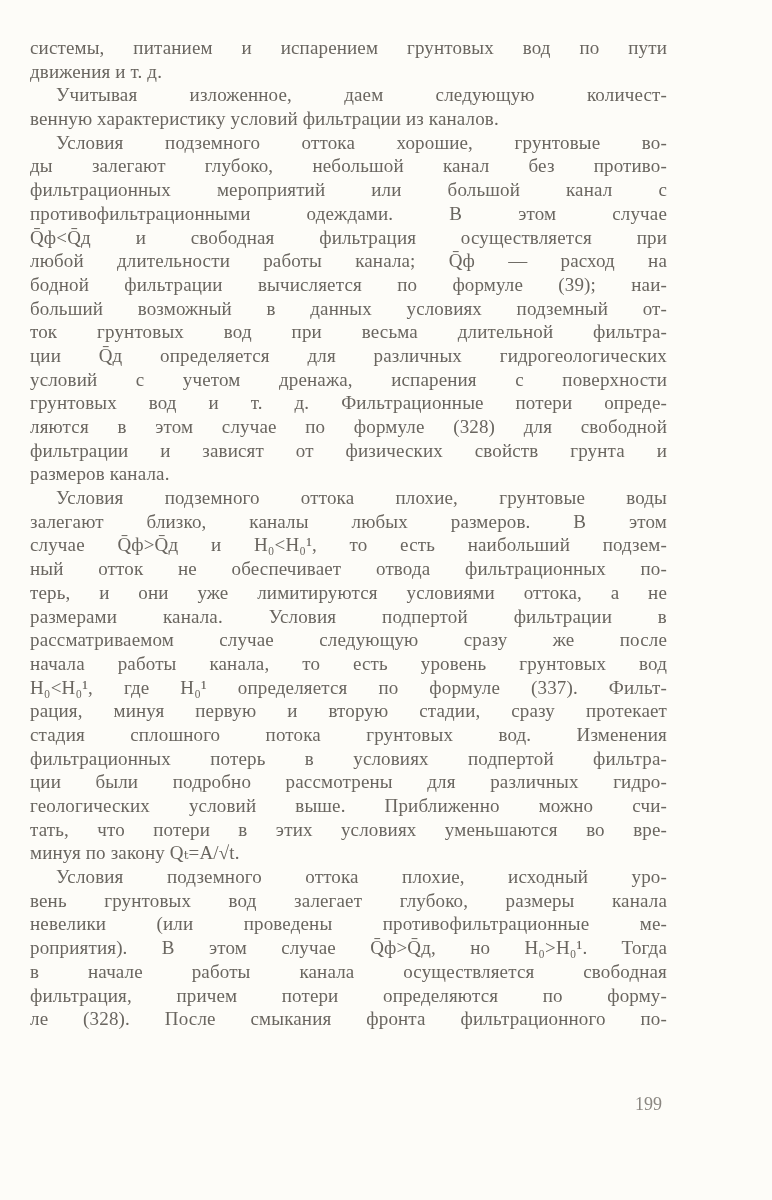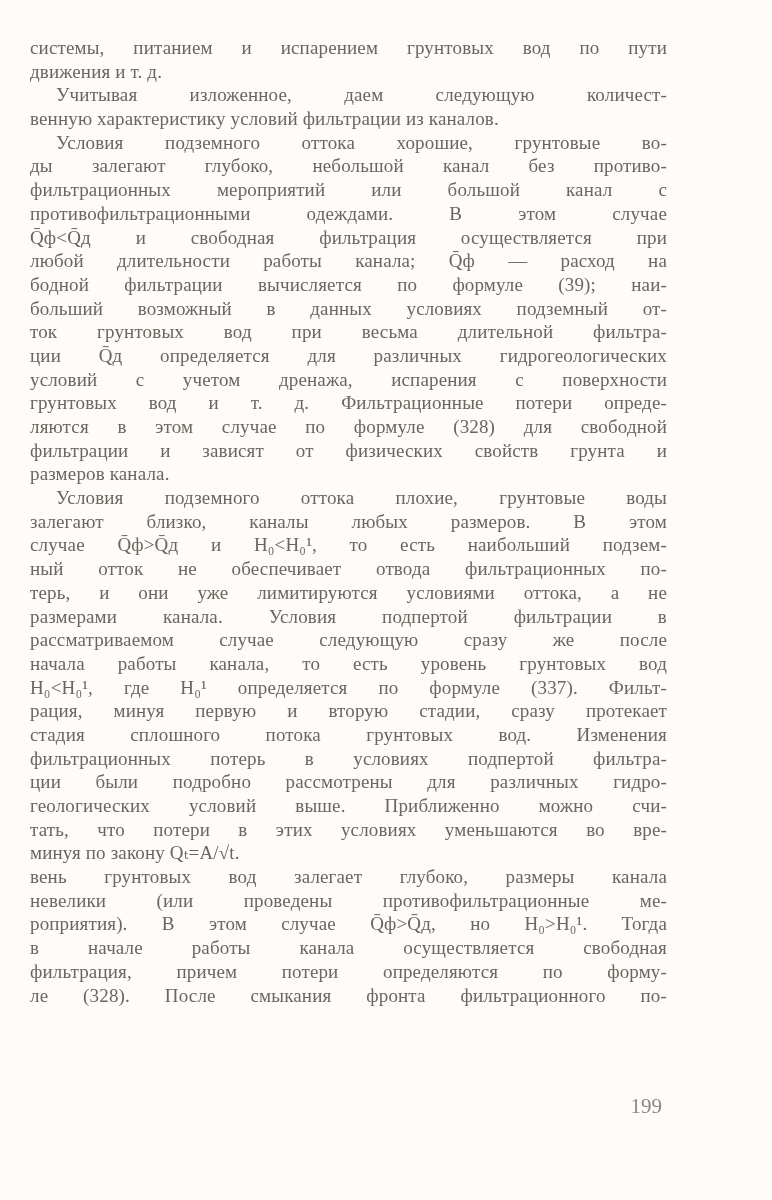--- a/index.html
+++ b/index.html
@@ -75,6 +75,7 @@
     <div class="line">геологических условий выше. Приближенно можно счи-</div>
     <div class="line">тать, что потери в этих условиях уменьшаются во вре-</div>
     <div class="line last">минуя по закону Qₜ=A/√t.</div>
+    <div class="line indent">Условия подземного оттока плохие, исходный уро-</div>
     <div class="line">вень грунтовых вод залегает глубоко, размеры канала</div>
     <div class="line">невелики (или проведены противофильтрационные ме-</div>
     <div class="line">роприятия). В этом случае Q̄ф&gt;Q̄д, но H₀&gt;H₀¹. Тогда</div>

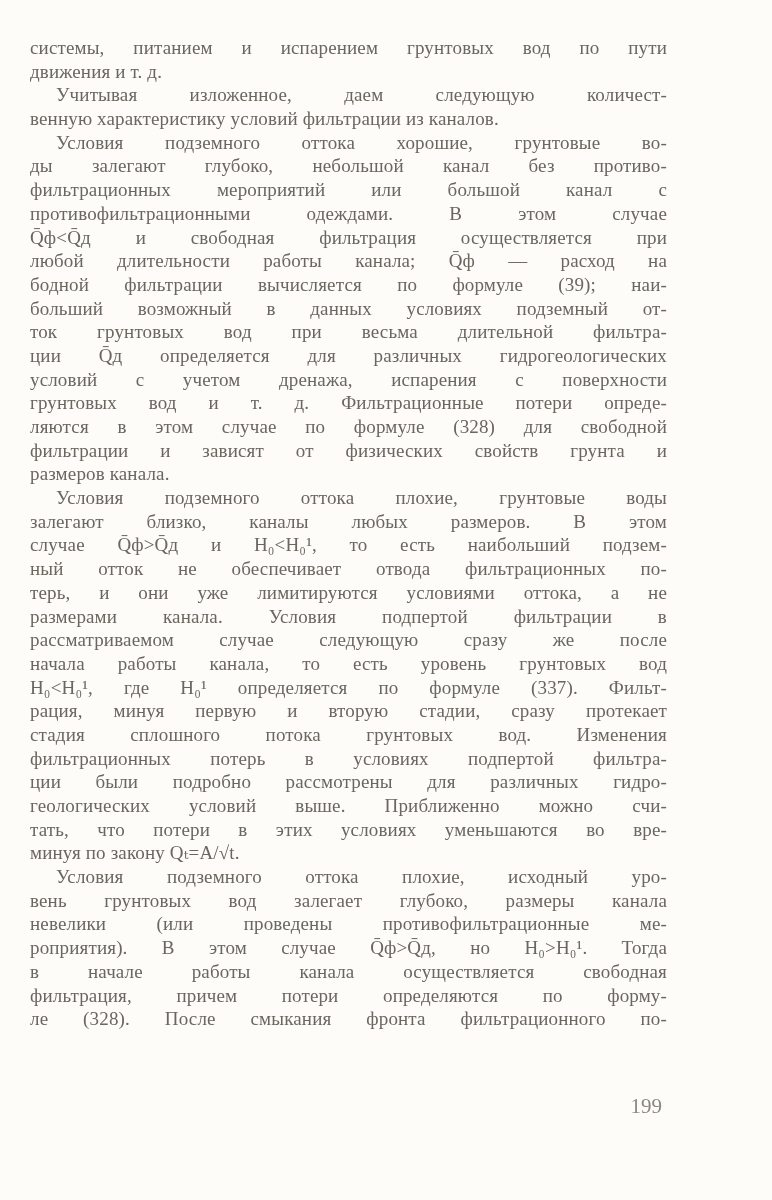--- a/index.html
+++ b/index.html
@@ -32,7 +32,7 @@
     left: 612px; top: 1094px;
     width: 50px;
     text-align: right;
-    font-size: 21px;
+    font-size: 18px;
     color: #8a8680;
   }
 </style>

